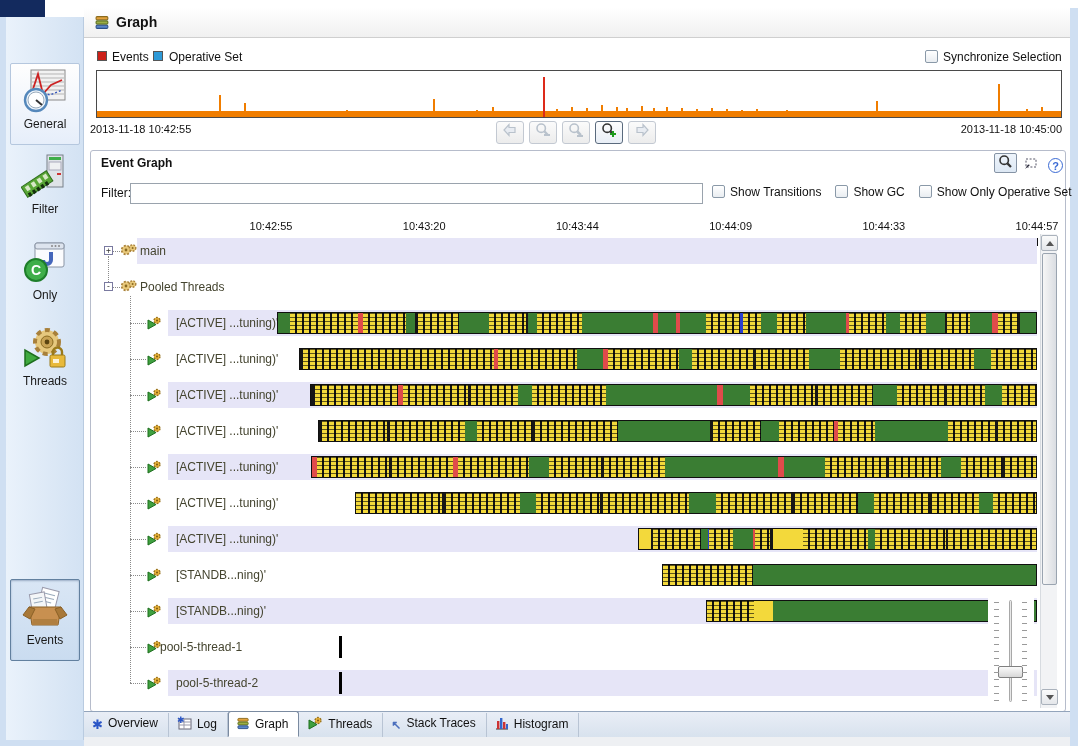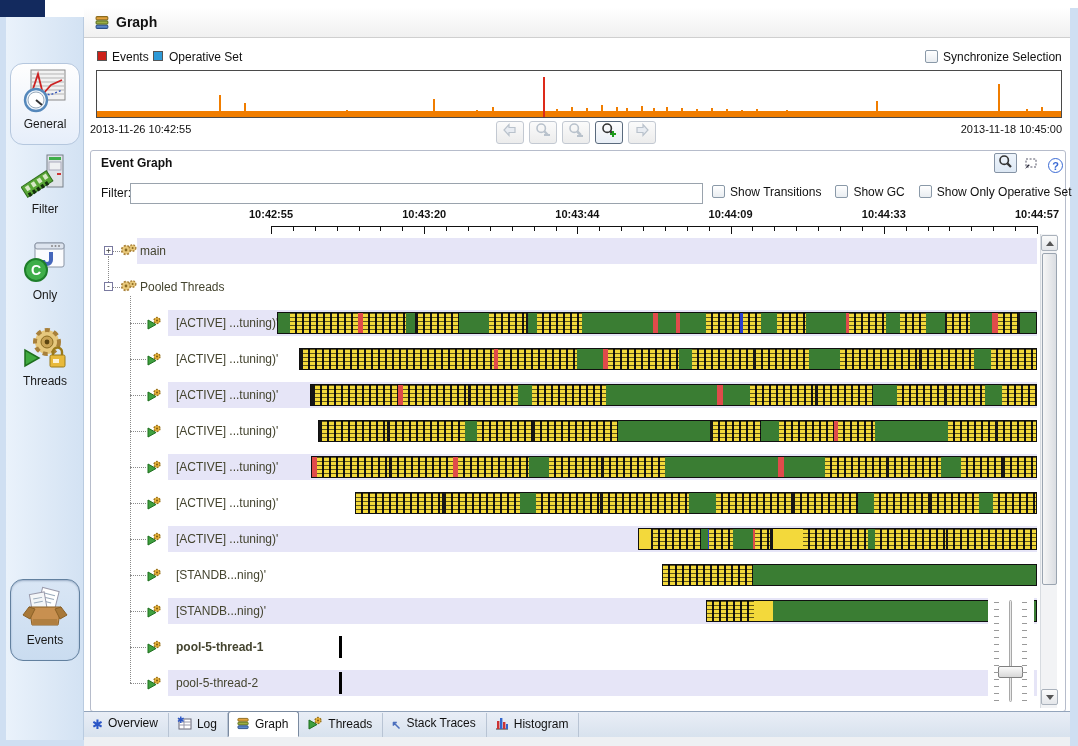--- a/index.html
+++ b/index.html
@@ -16,7 +16,7 @@
 
   
   .sidebar { left:6px; top:17px; width:78px; height:723px; background:linear-gradient(90deg,#eaf2fb,#d3e2f3); border-right:1px solid #b9cbe0; }
-  .sb-item { position:absolute; left:4px; width:70px; height:82px; text-align:center; cursor:pointer; border-radius:13px; }
+  .sb-item { position:absolute; left:4px; width:70px; height:82px; text-align:center; cursor:pointer; border-radius:2px; }
   .sb-item .sb-icon { margin:3px auto 0; width:48px; height:48px; }
   .sb-item .sb-label { margin-top:2px; font-size:12px; color:#1a1a1a; }
   .sb-item.framed { border:1px solid #b5c7de; background:linear-gradient(#fefefe,#e6eefa); }

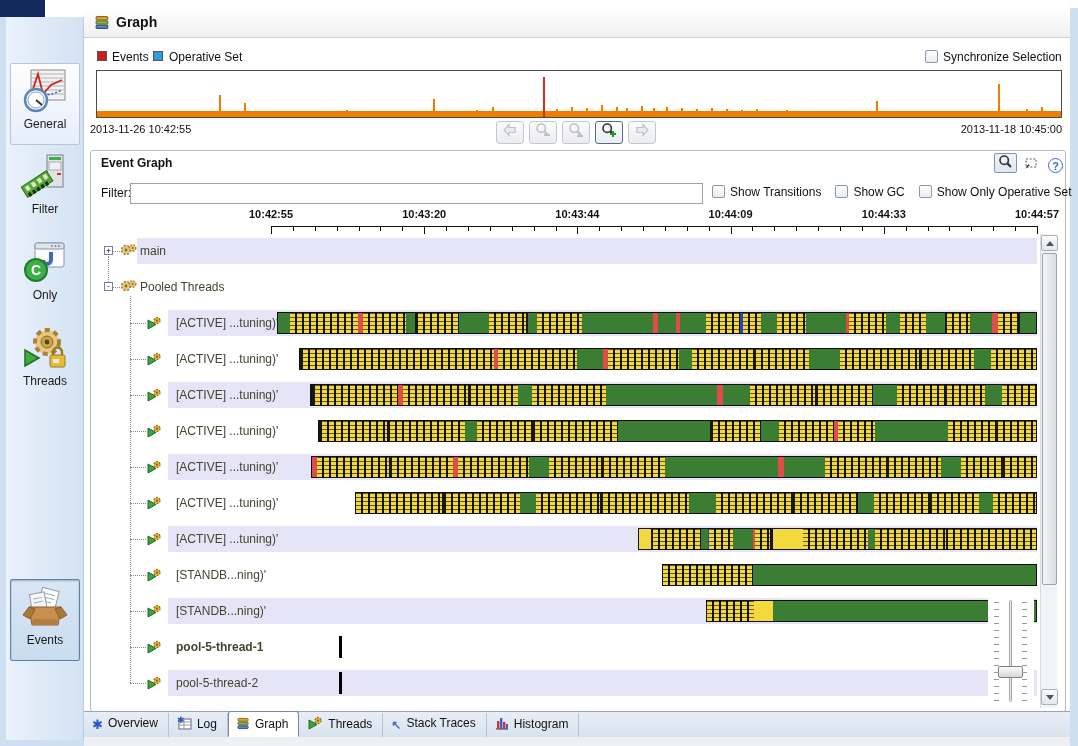--- a/index.html
+++ b/index.html
@@ -287,7 +287,7 @@
       <div class="spike" style="left: 956px; height: 6px; background: rgb(240, 125, 0);"></div>
       <div class="spike" style="left: 446px; height: 40px; background: rgb(221, 42, 26);"></div>
     </div>
-  <div class="abs datelbl" style="left:90px;top:123px;">2013-11-26 10:42:55</div>
+  <div class="abs datelbl" style="left:90px;top:123px;">2013-11-18 10:42:55</div>
   <div class="abs datelbl" style="left:862px;top:123px;width:200px;text-align:right;">2013-11-18 10:45:00</div>
   <div class="abs" id="navbtns" style="left:496px;top:121px;"><div class="navbtn"><span><svg width="16" height="16" viewBox="0 0 16 16">
             <path d="M13,5.5 v5 h-6 v3 l-5,-5.5 5,-5.5 v3 z" fill="#e8ecf2" stroke="#b9c2cc" stroke-width="1.2"></path>

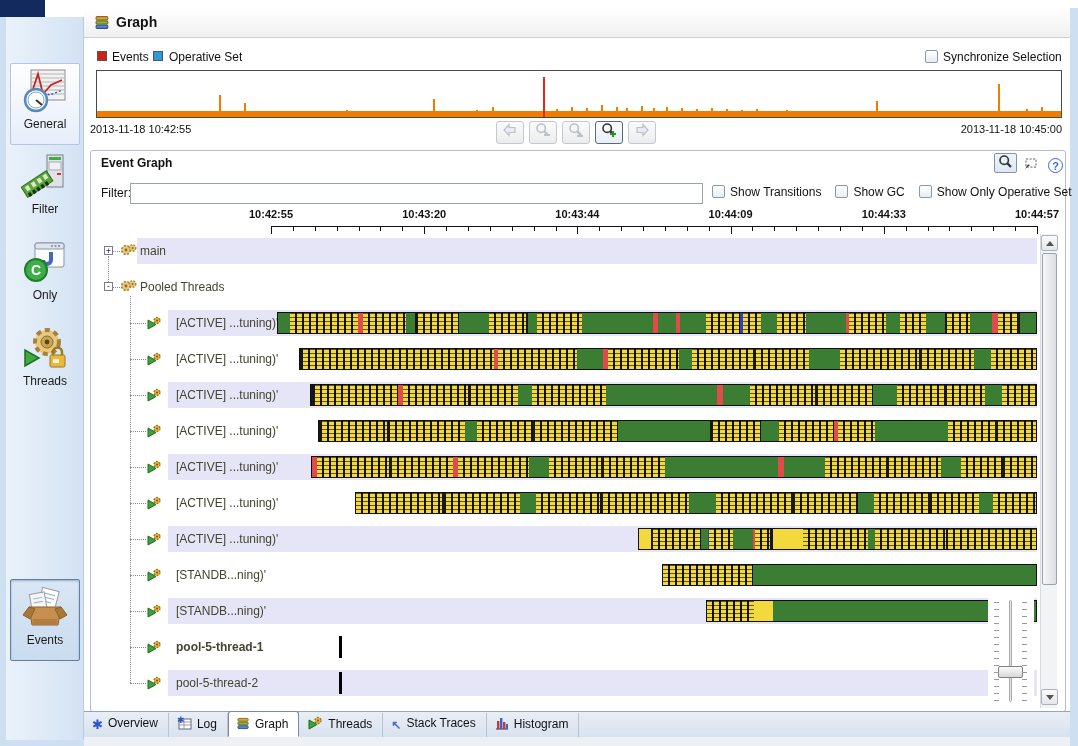--- a/index.html
+++ b/index.html
@@ -323,7 +323,7 @@
   <input class="abs filter-input" id="filter-input" value="" style="">
   <div class="abs" id="filter-checks" style="left:712px;top:185px;white-space:nowrap;"><span style="margin-right: 14px;"><span class="cb"></span><span class="lbl" style="margin-left:5px;">Show Transitions</span></span><span style="margin-right: 14px;"><span class="cb"></span><span class="lbl" style="margin-left:5px;">Show GC</span></span><span style="margin-right: 14px;"><span class="cb"></span><span class="lbl" style="margin-left:5px;">Show Only Operative Set</span></span></div>
 
-  <div class="abs" id="axis" style="left:271px;top:208px;width:766px;height:24px;font-weight:bold;">
+  <div class="abs" id="axis" style="left:271px;top:220px;width:766px;height:24px;">
       <div class="axis-line" style="left: 0px; top: 18px; width: 766px;"></div>
       <div class="axis-lbl" style="left: 0px;">10:42:55</div>
       <div class="axis-lbl" style="left: 153.2px;">10:43:20</div>

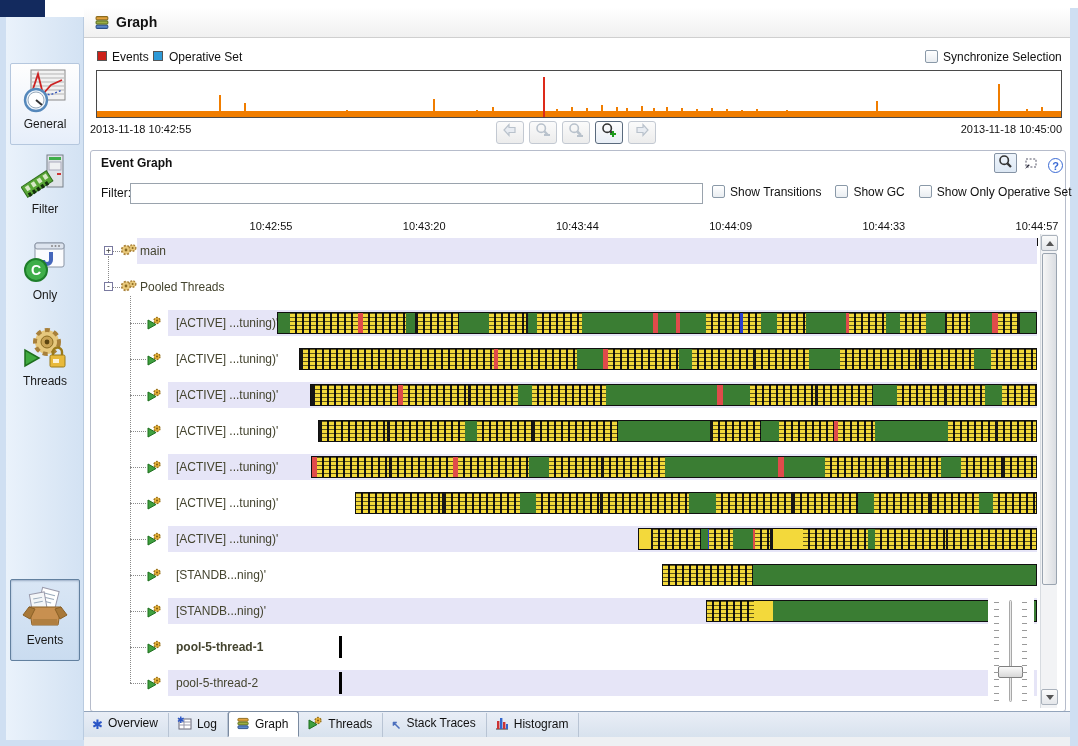--- a/index.html
+++ b/index.html
@@ -636,7 +636,7 @@
           <circle cx="11" cy="4.5" r="3" fill="#e8b23a" stroke="#96701a" stroke-width="1.4" stroke-dasharray="1.8 1.4"></circle>
           <circle cx="11" cy="4.5" r="1" fill="#7a5a10"></circle>
         </svg></div>
-      <div class="row-label" style="left: 76px; top: 406px; font-weight: bold;">pool-5-thread-1</div>
+      <div class="row-label" style="left: 60px; top: 406px;">pool-5-thread-1</div>
       <div class="evtick" style="left: 239px; top: 402px; height: 22px;"></div>
       <div class="band" style="left: 68px; top: 436px; width: 869px; background: rgb(230, 229, 247);"></div>
       <div class="doth" style="left: 30px; top: 449px; width: 16px;"></div>

